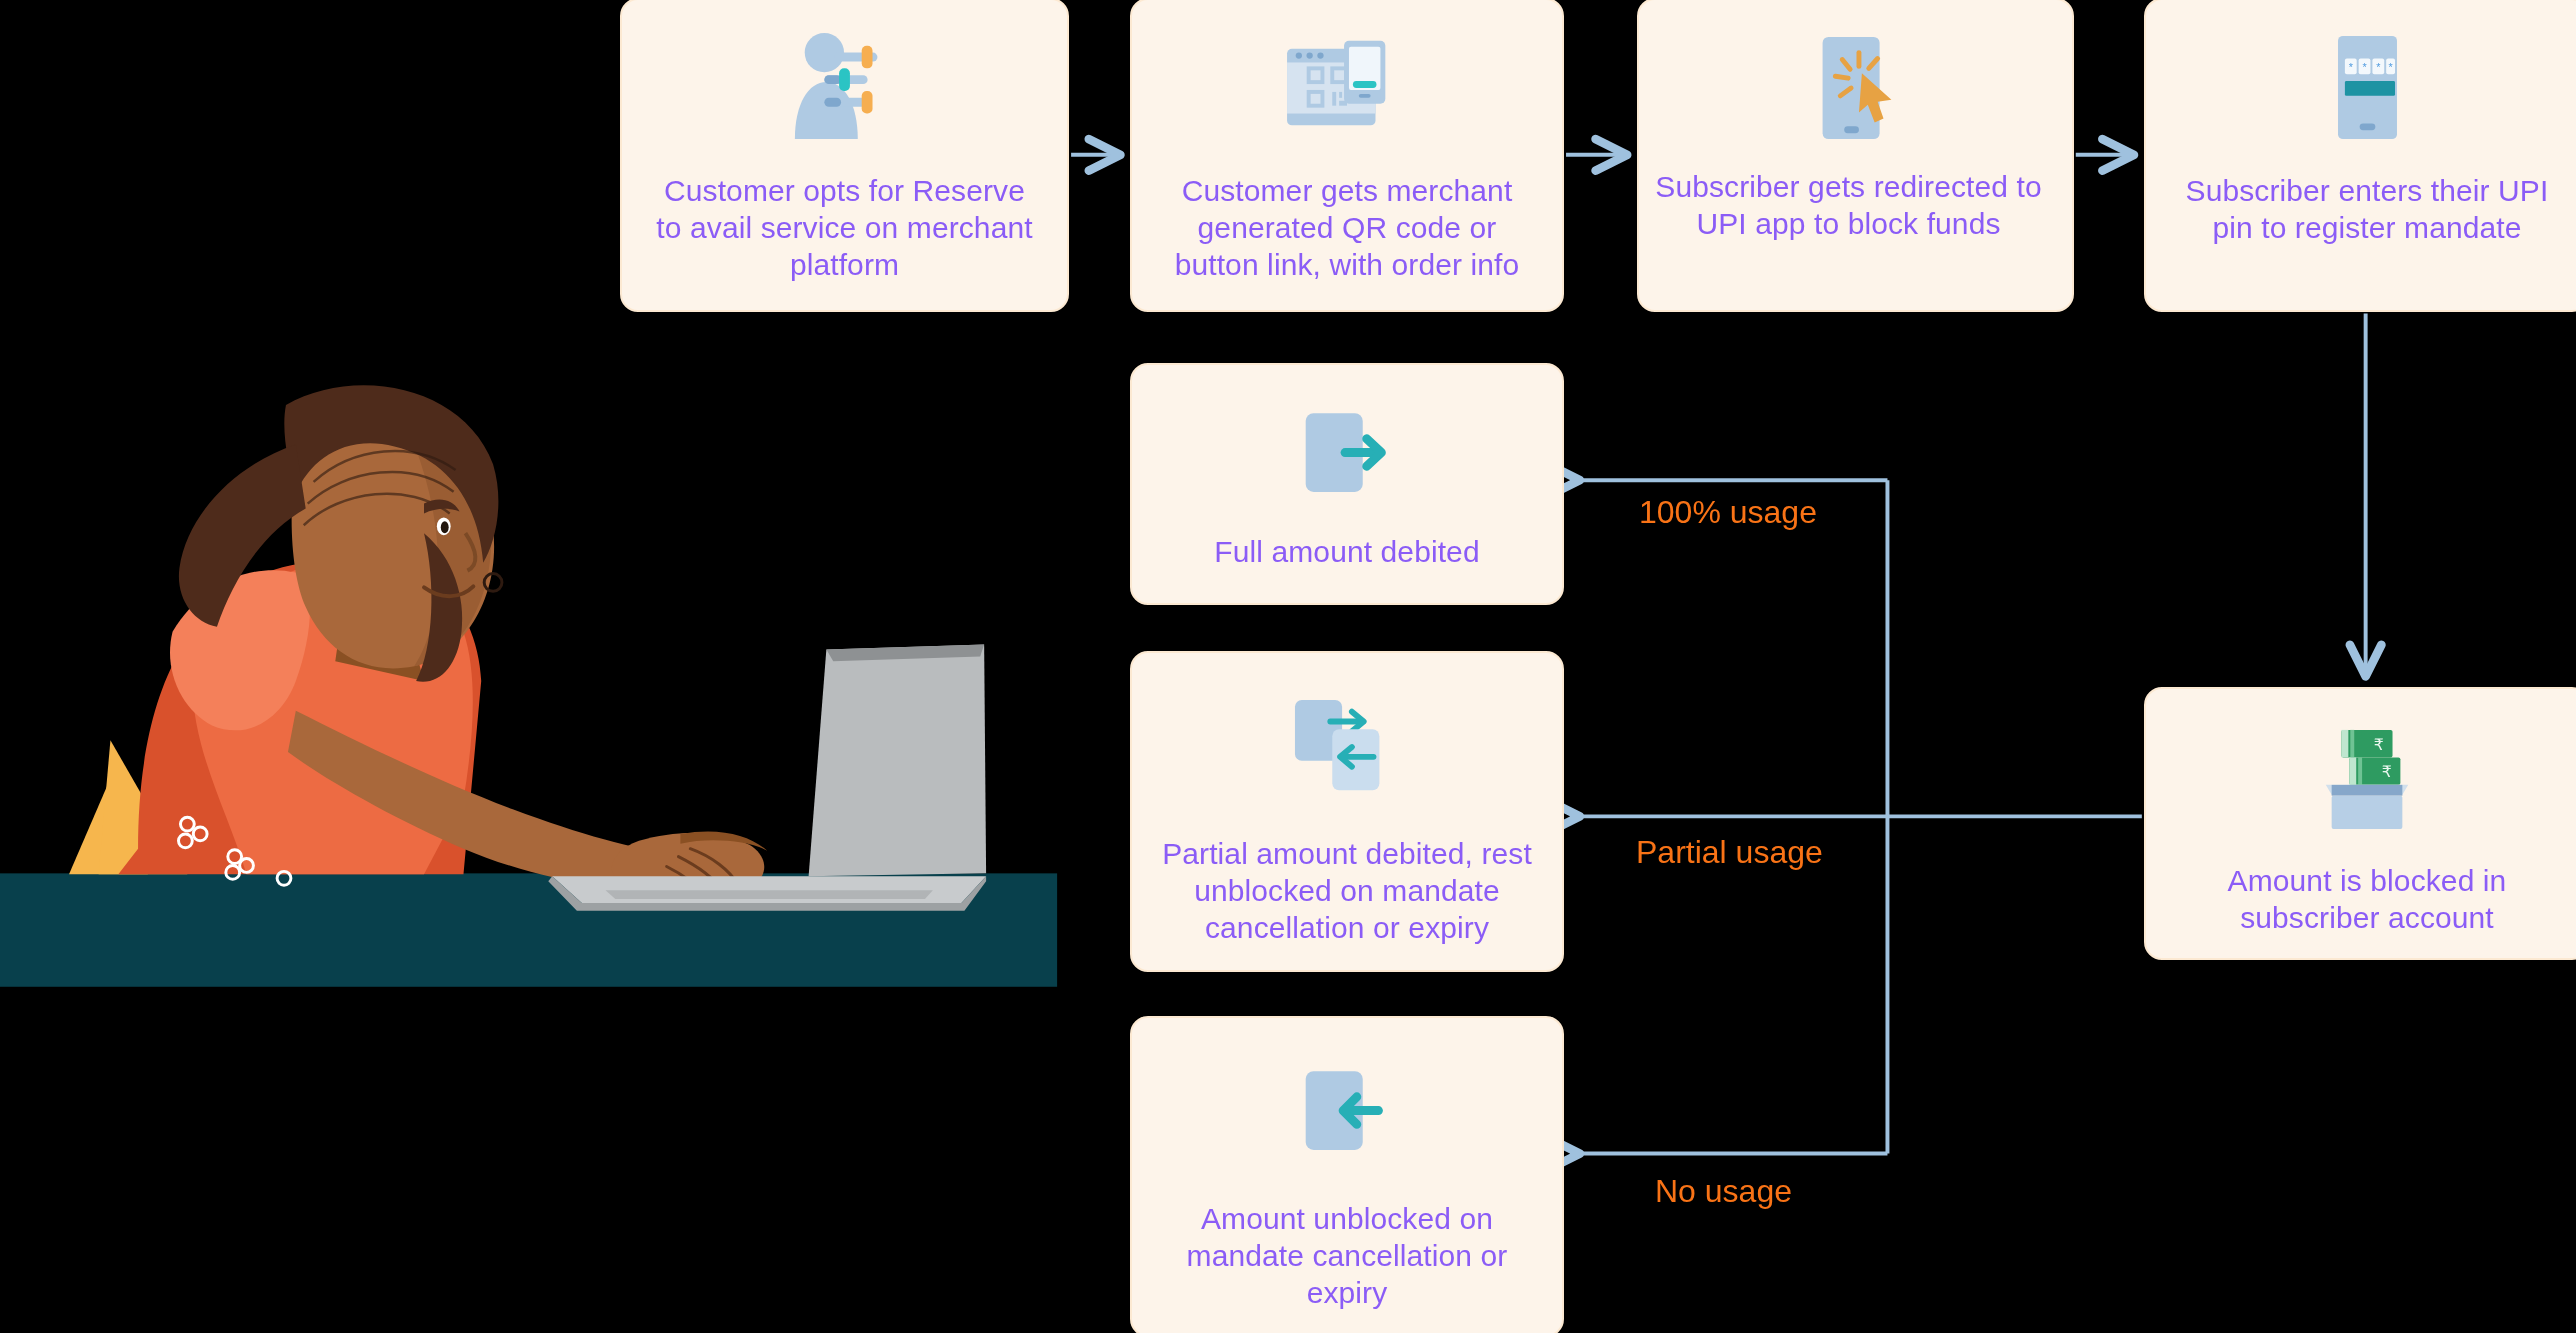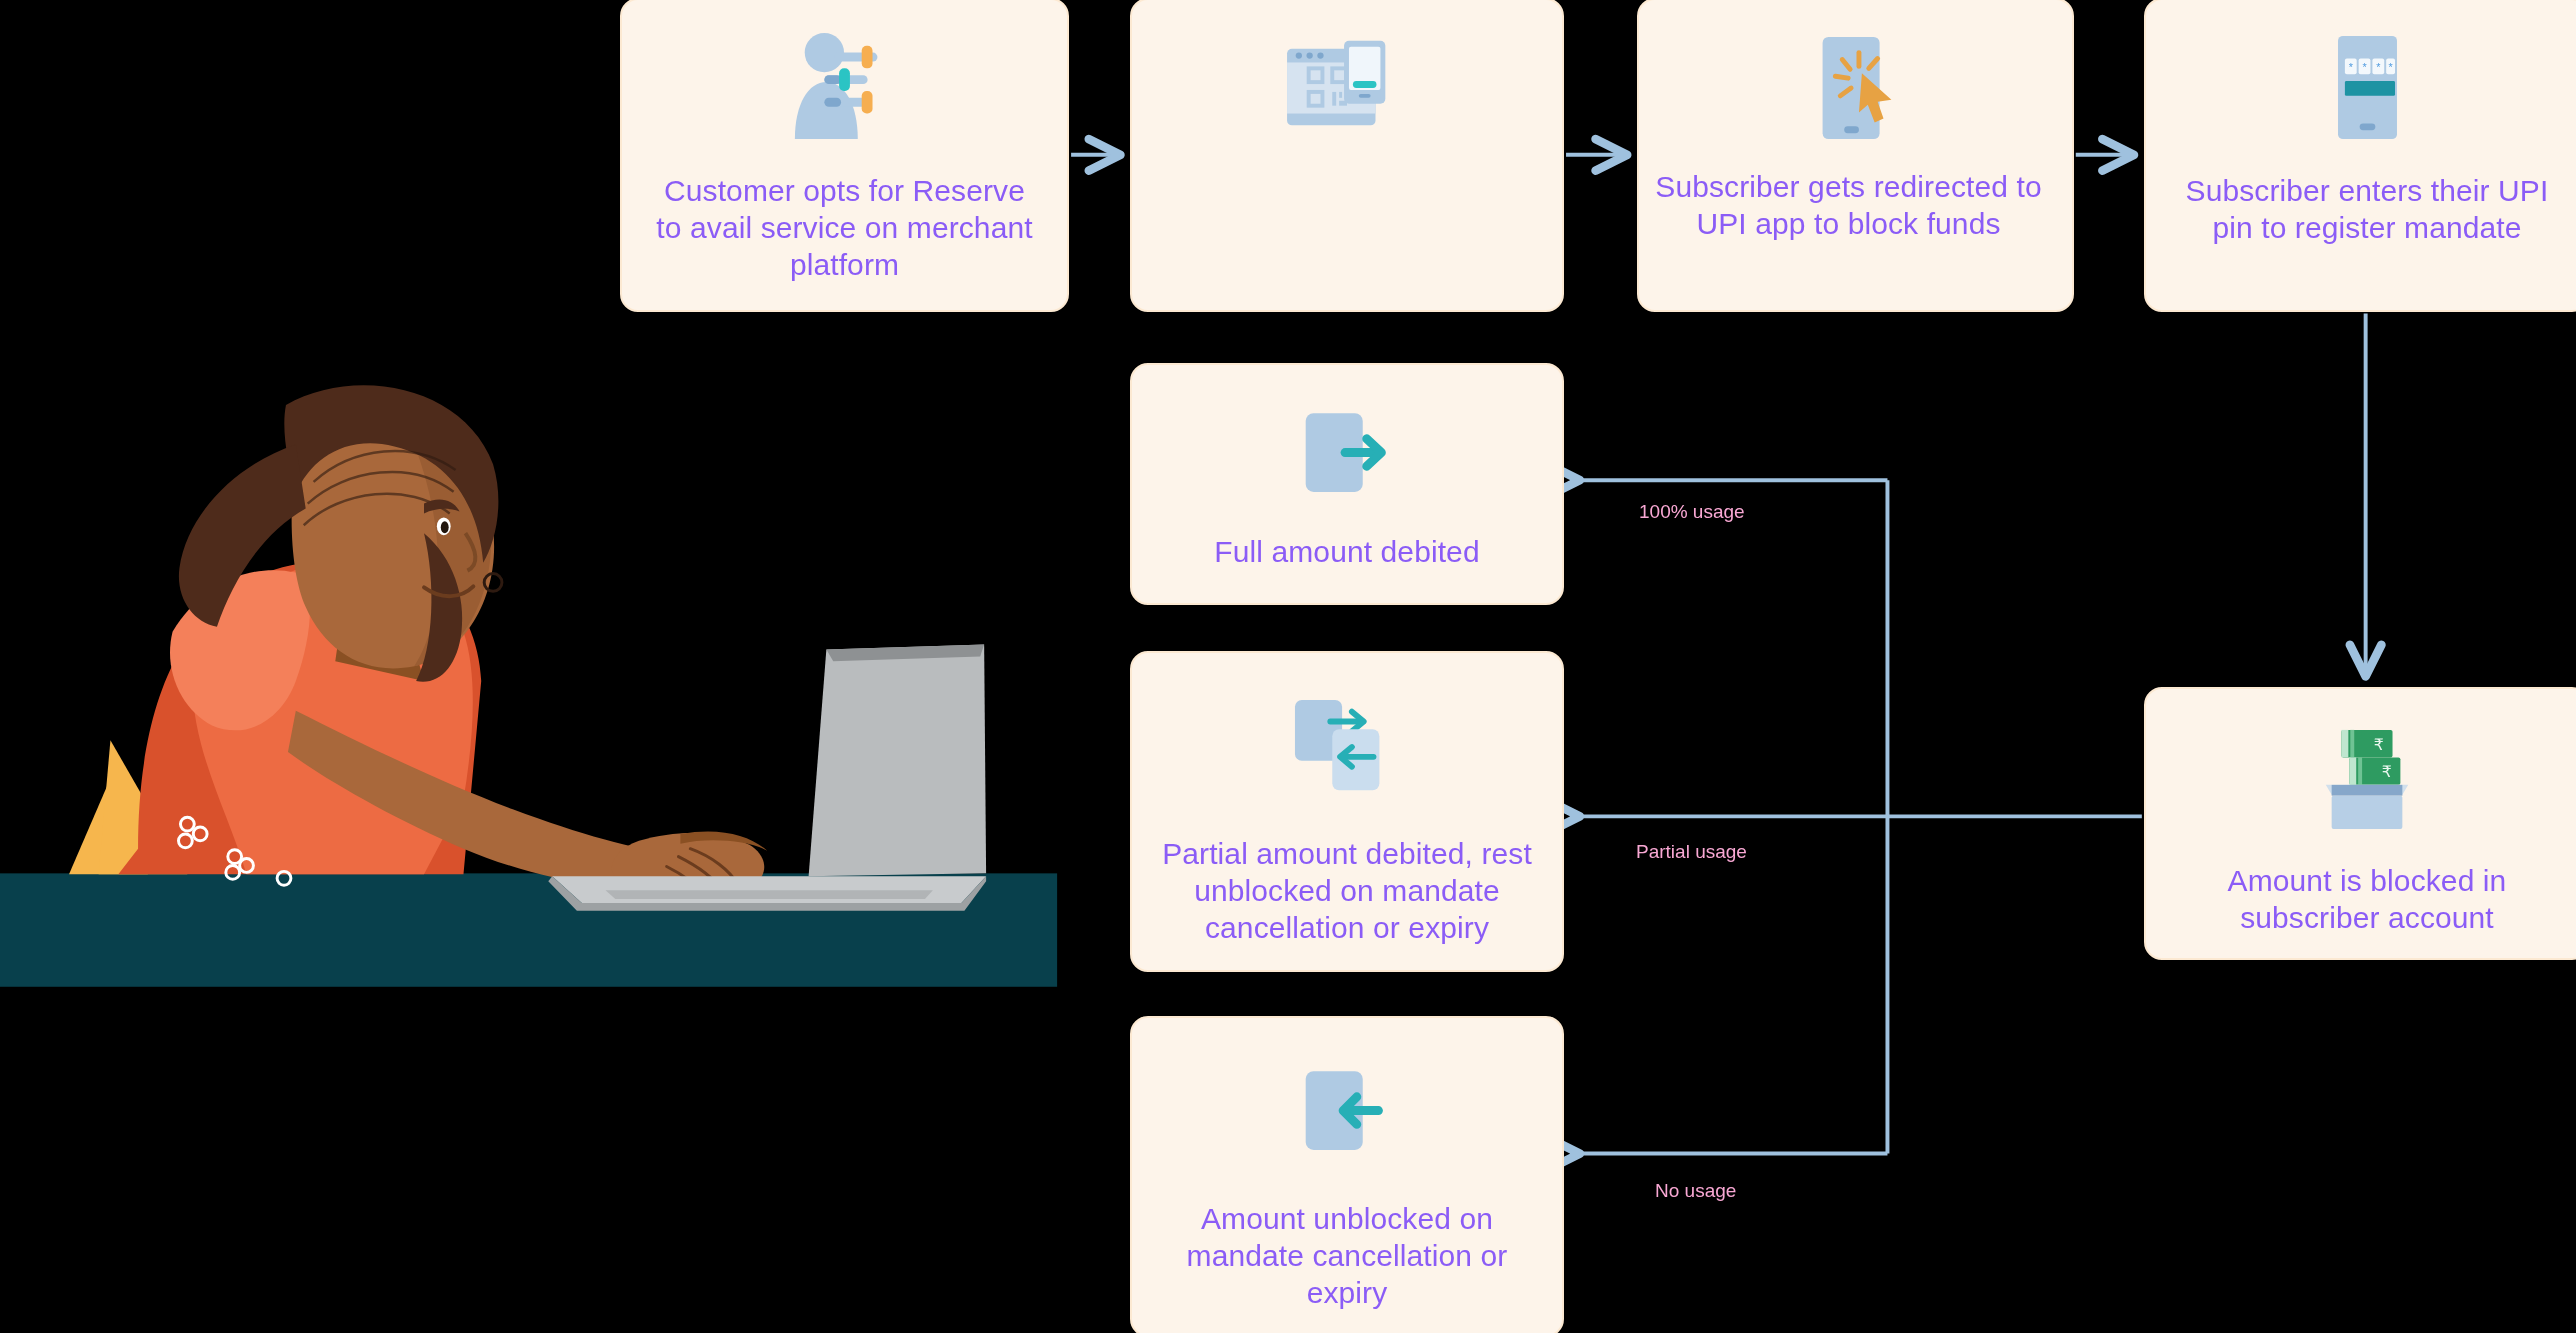--- a/index.html
+++ b/index.html
@@ -250,6 +250,7 @@
         <rect x="77" y="64" width="12" height="4" rx="2" fill="#7FA7CD"></rect>
       </svg>
     </div>
+    <div class="card-label">Customer gets merchant generated QR code or button link, with order info</div>
   </div>
 
   <div class="card" id="card-redirect">

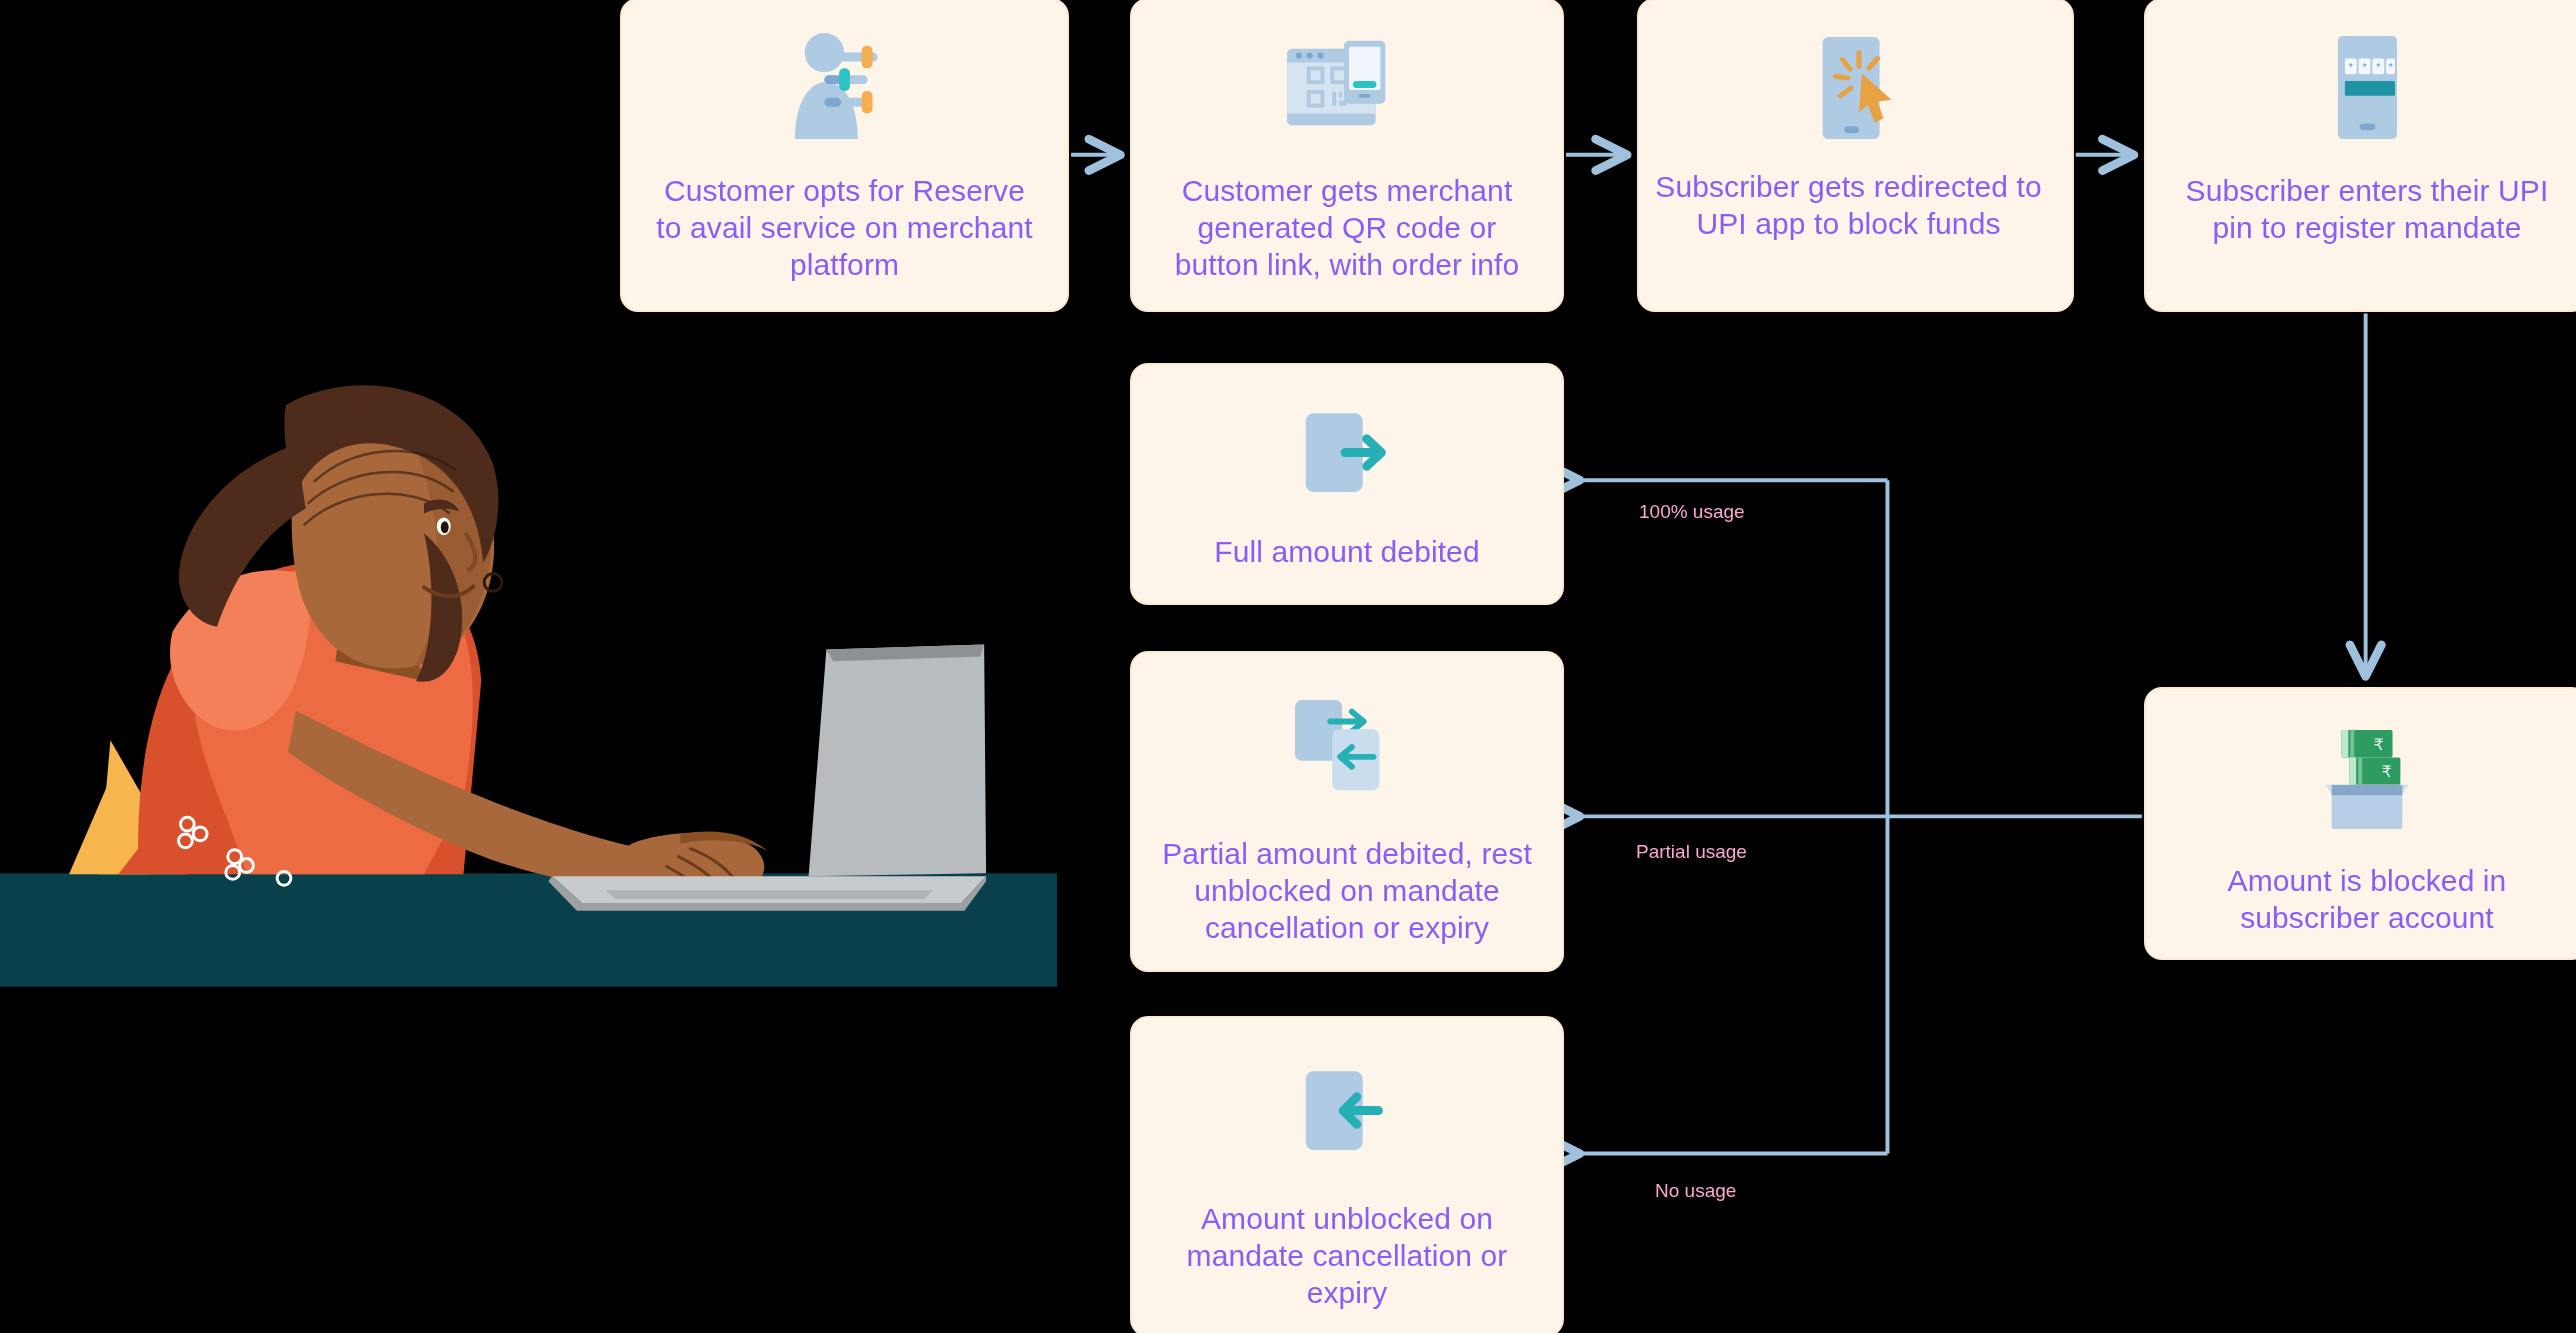--- a/index.html
+++ b/index.html
@@ -71,8 +71,8 @@
   
   .edge-label{
     position:absolute;
-    color:#f9a8d4;
-    font-size:19px;
+    color:#f97316;
+    font-size:32px;
     line-height:34px;
     white-space:nowrap;
   }

